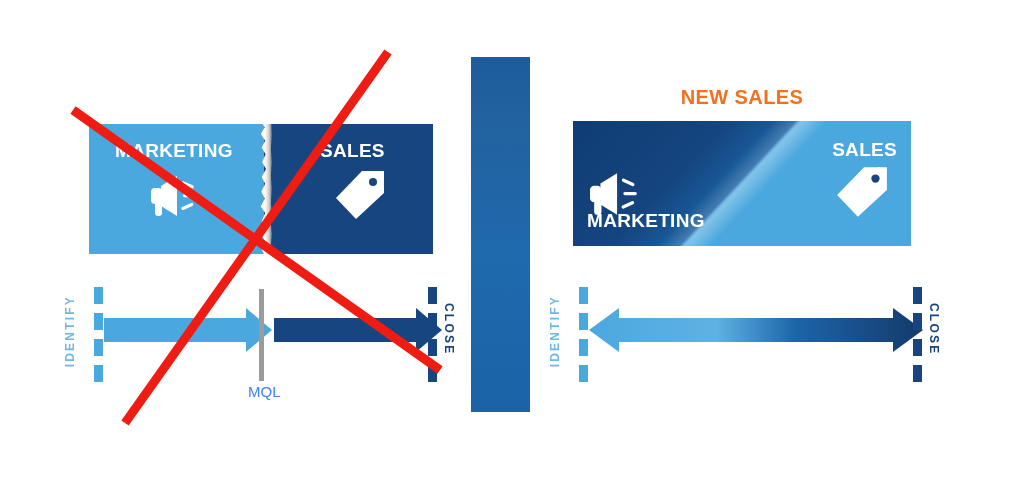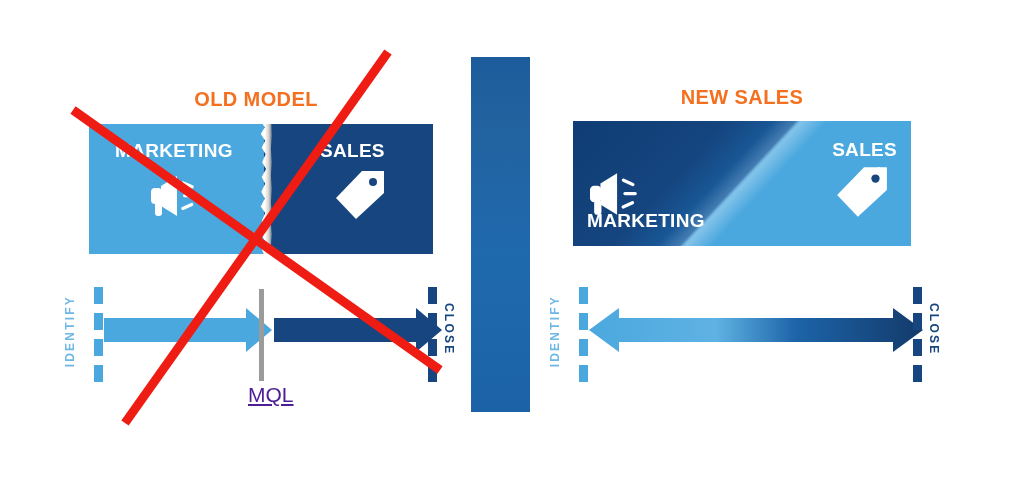--- a/index.html
+++ b/index.html
@@ -180,7 +180,6 @@
 
 <div class="stage">
 
-  <div class="model-title" id="old-model-title">OLD MODEL</div>
 
   <div class="old-banner">
     <div class="old-half-left"></div>

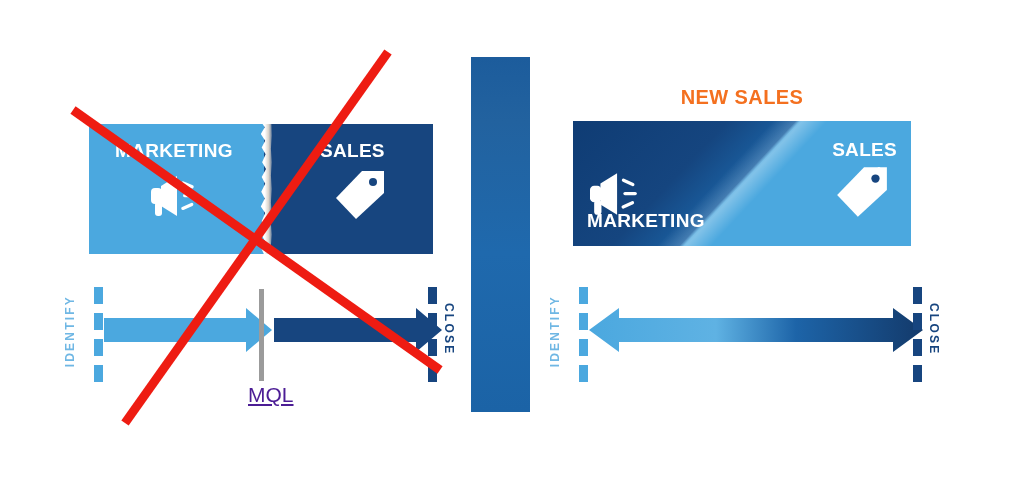--- a/index.html
+++ b/index.html
@@ -164,10 +164,9 @@
   }
   .mql-text {
     position: absolute;
-    font-size: 21px;
-    color: #4c1d95;
-    white-space: nowrap;
-    text-decoration: underline;
+    font-size: 15px;
+    color: #3b82f6;
+    white-space: nowrap;
   }
 
   svg.arrow-svg { position: absolute; left: 0; top: 0; overflow: visible; }

